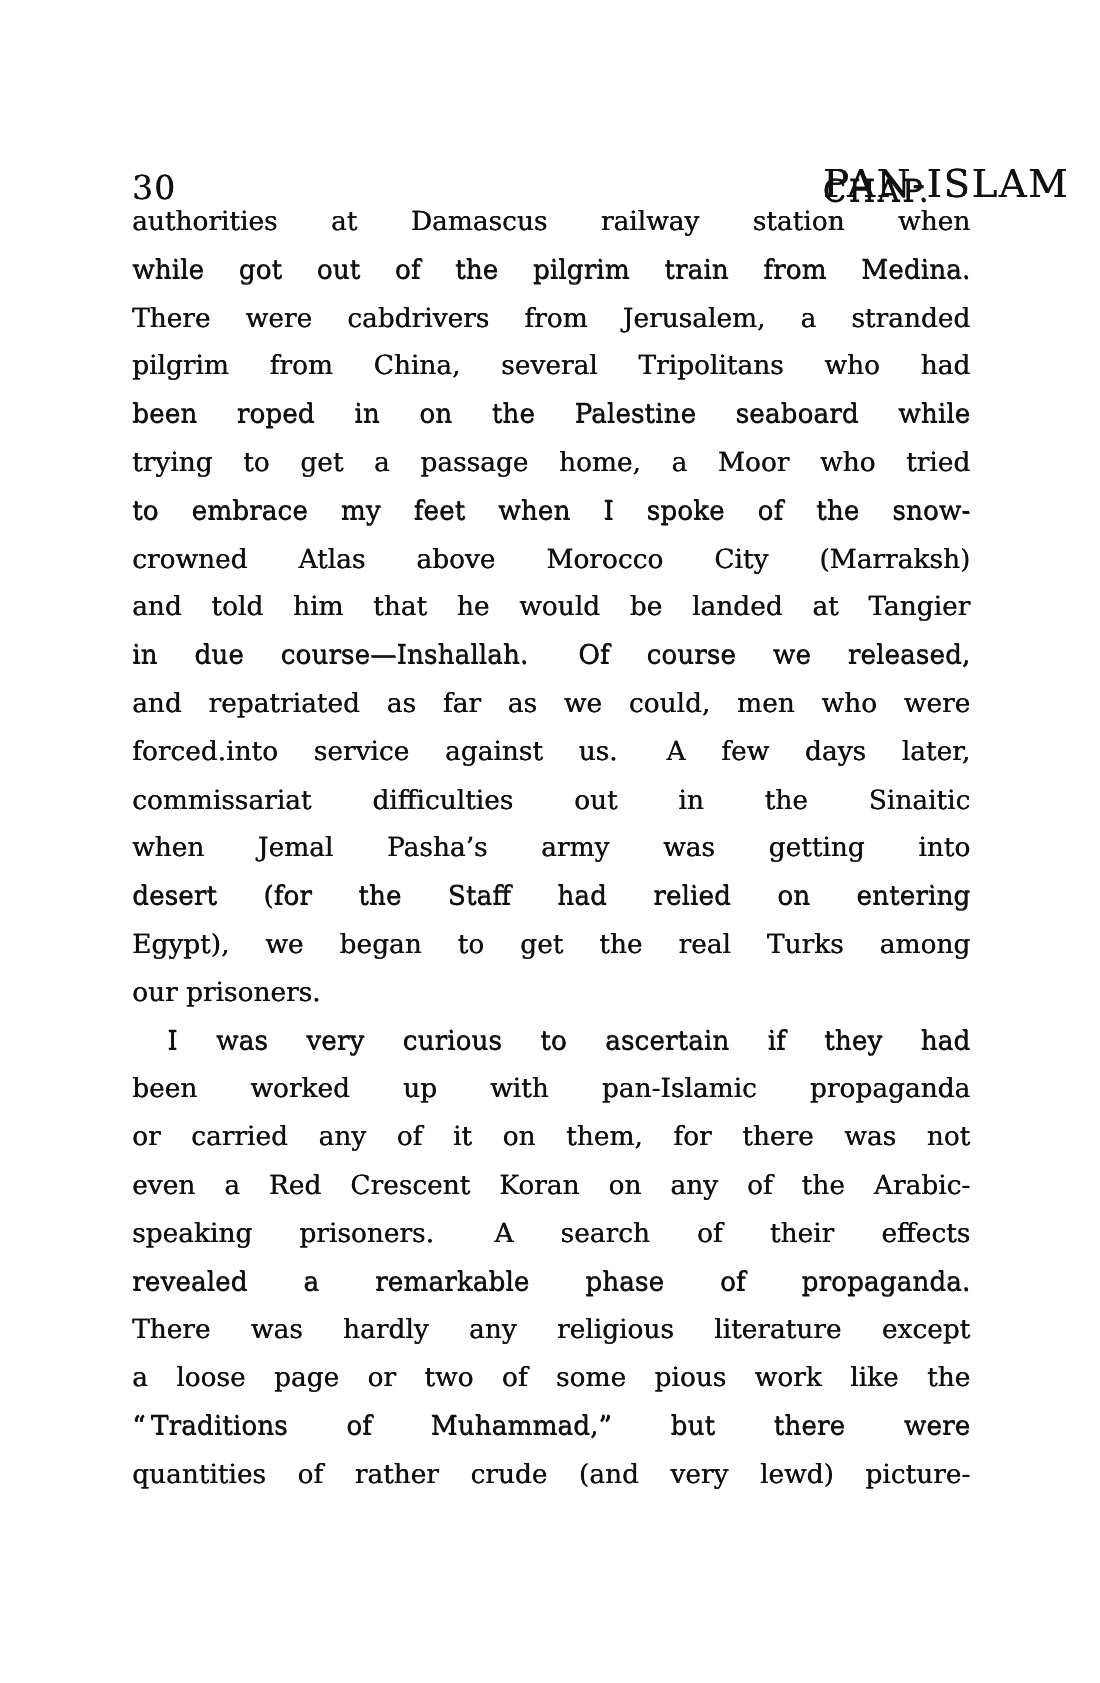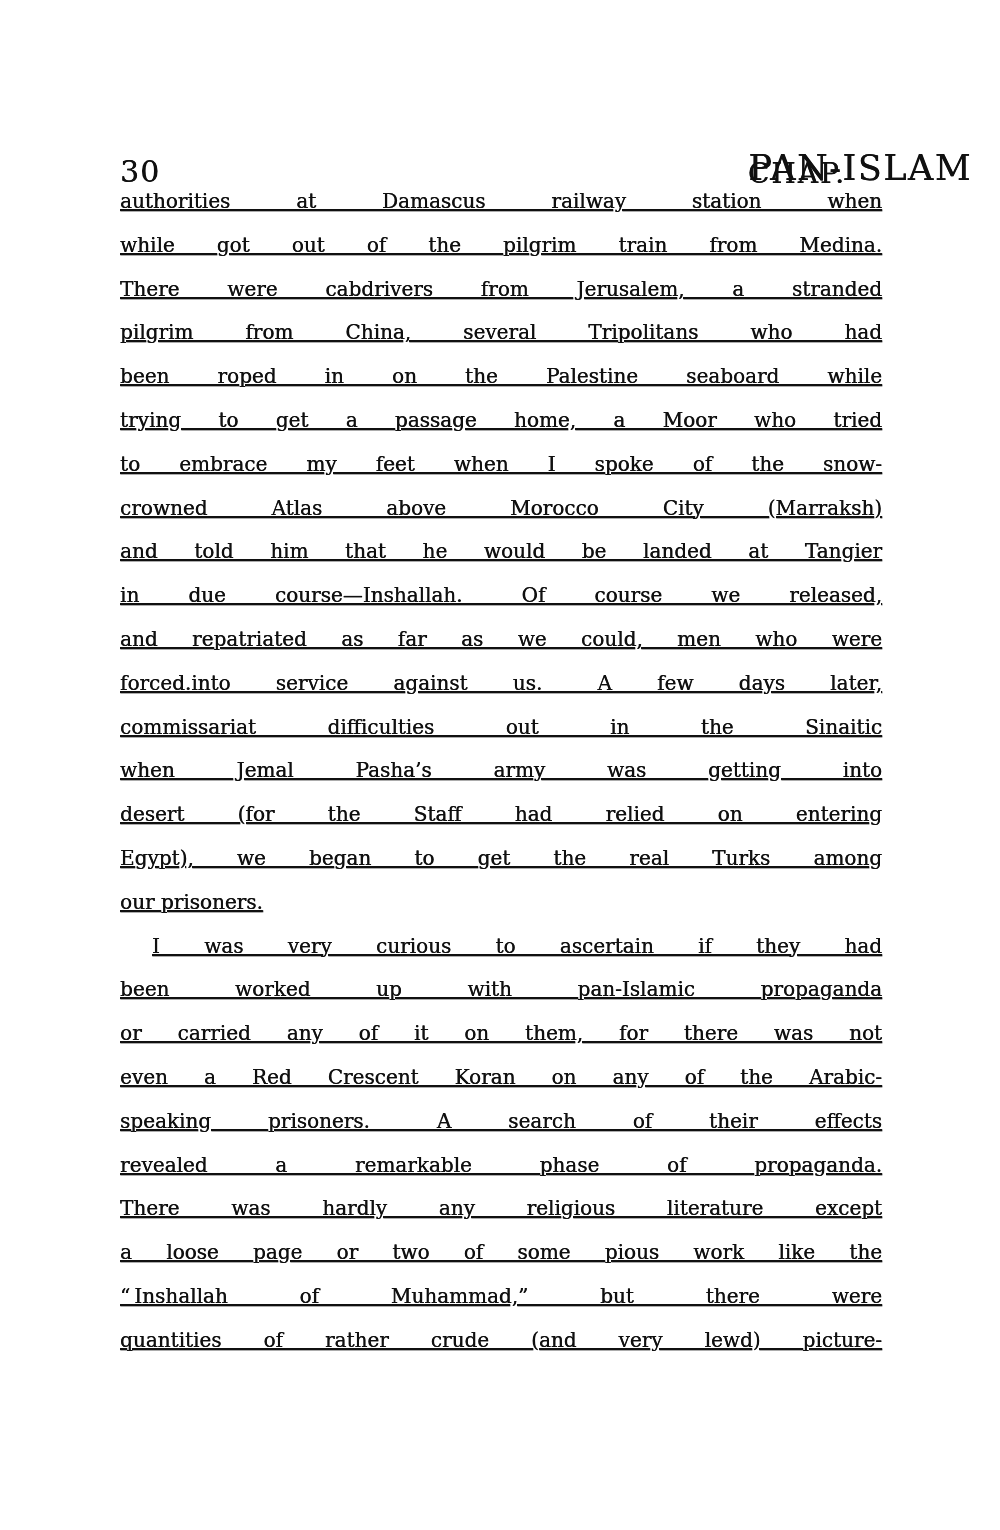--- a/index.html
+++ b/index.html
@@ -59,13 +59,12 @@
     width: 762px;
   }
   .line {
-    font-size: 20px;
+    font-size: 24px;
     line-height: 43.8px;
     white-space: nowrap;          
     text-align: justify;
     text-align-last: justify;
     text-shadow: 0.35px 0.35px 0 currentColor;
-    text-decoration: underline;
   }
   .line.nojust {
     text-align: left;

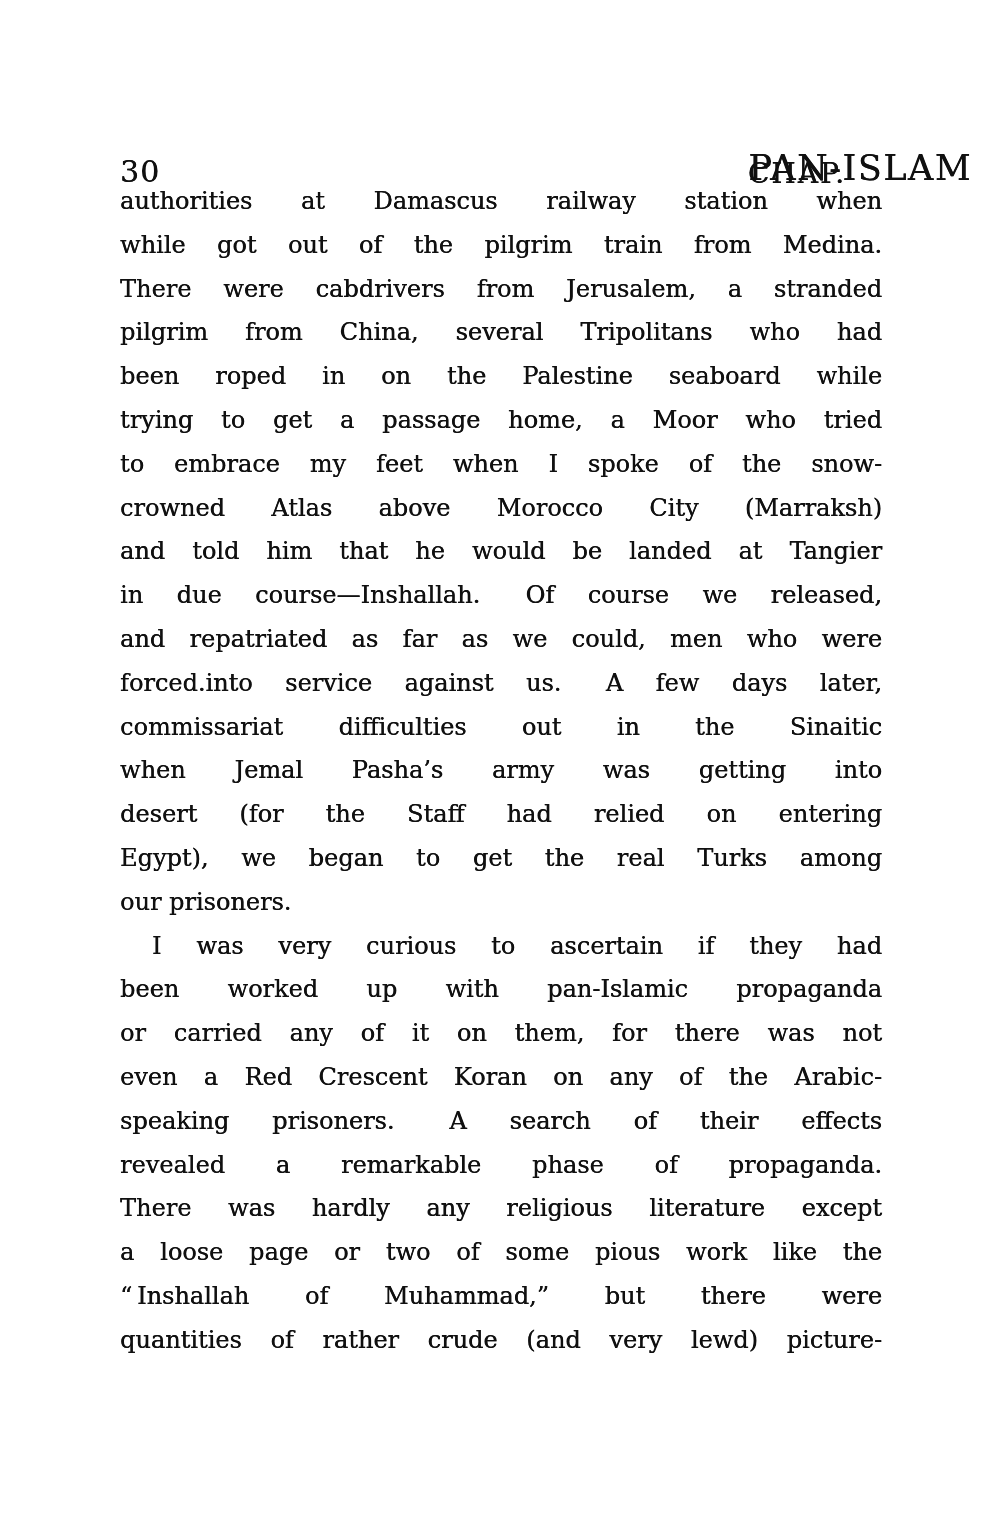--- a/index.html
+++ b/index.html
@@ -111,7 +111,7 @@
     <div class="line">revealed a remarkable phase of propaganda.</div>
     <div class="line">There was hardly any religious literature except</div>
     <div class="line">a loose page or two of some pious work like the</div>
-    <div class="line">“ Inshallah of Muhammad,” but there were</div>
+    <div class="line">“ Traditions of Muhammad,” but there were</div>
     <div class="line">quantities of rather crude (and very lewd) picture-</div>
   </div>
 

